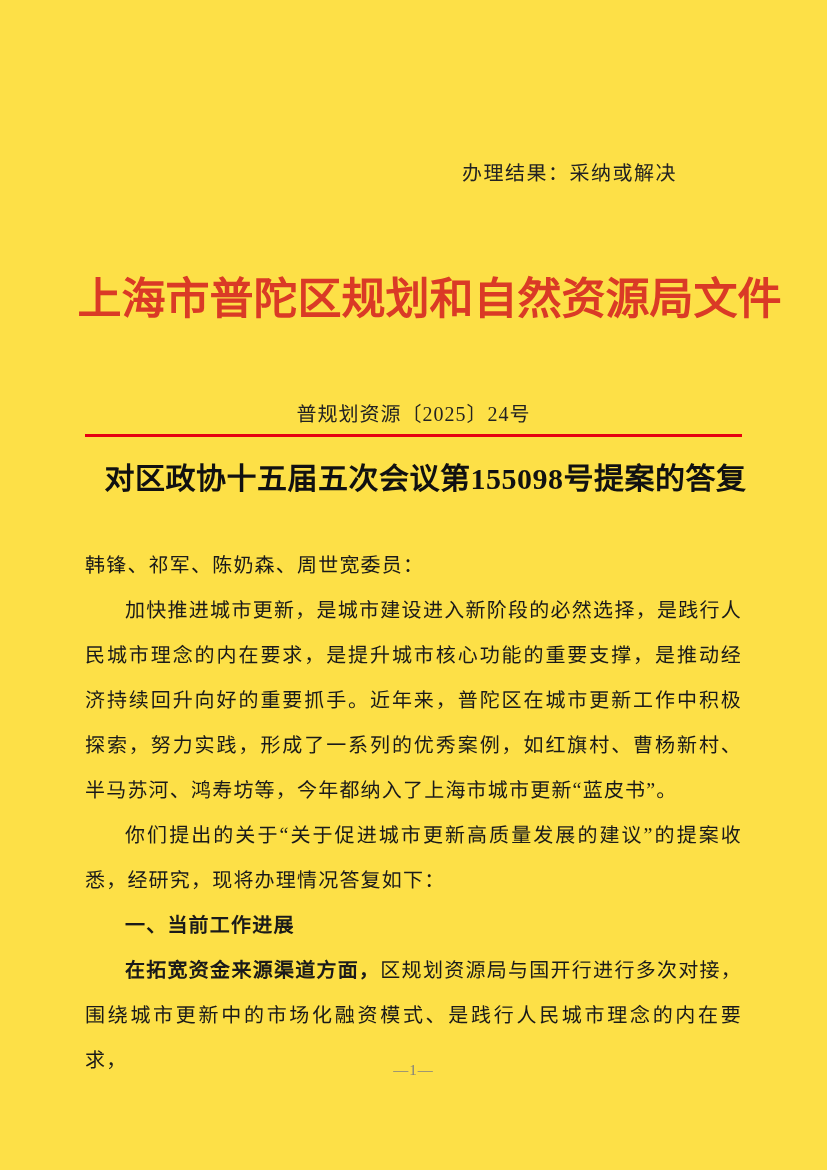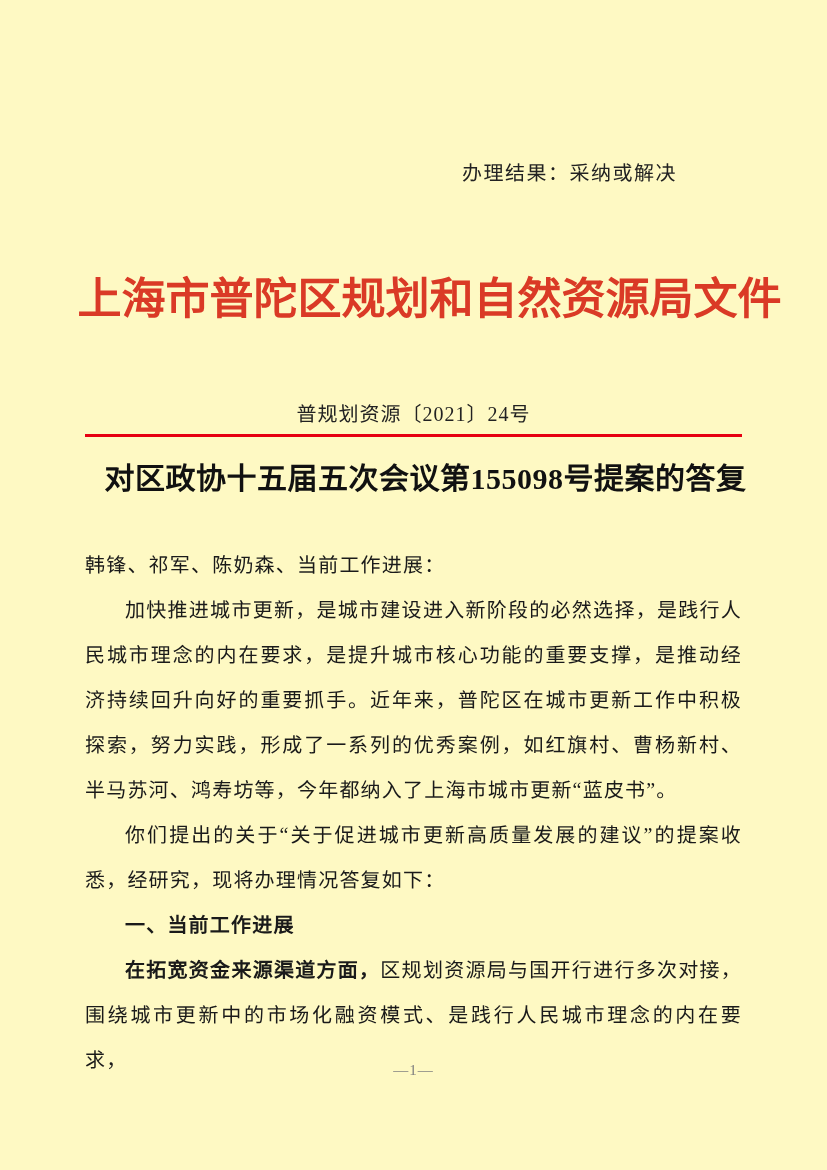--- a/index.html
+++ b/index.html
@@ -11,7 +11,7 @@
     position: relative;
     width: 827px;
     height: 1170px;
-    background: #fef9c3;
+    background: #fde047;
     font-family: "Liberation Serif", "DejaVu Serif", serif;
     color: #1a1a1a;
     overflow: hidden;

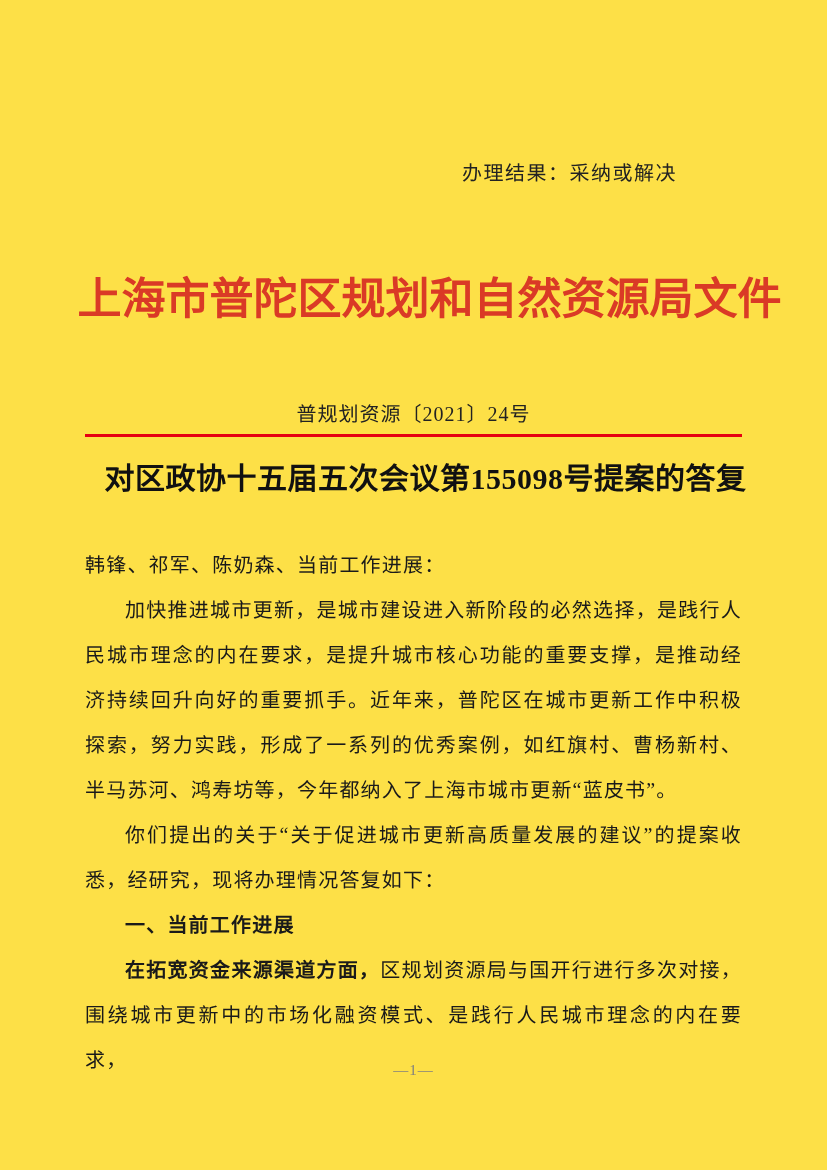--- a/index.html
+++ b/index.html
@@ -143,7 +143,7 @@
 
   <h1 class="masthead">上海市普陀区规划和自然资源局文件</h1>
 
-  <div class="doc-number">普规划资源〔2021〕24号</div>
+  <div class="doc-number">普规划资源〔2025〕24号</div>
 
   <hr class="red-divider">
 

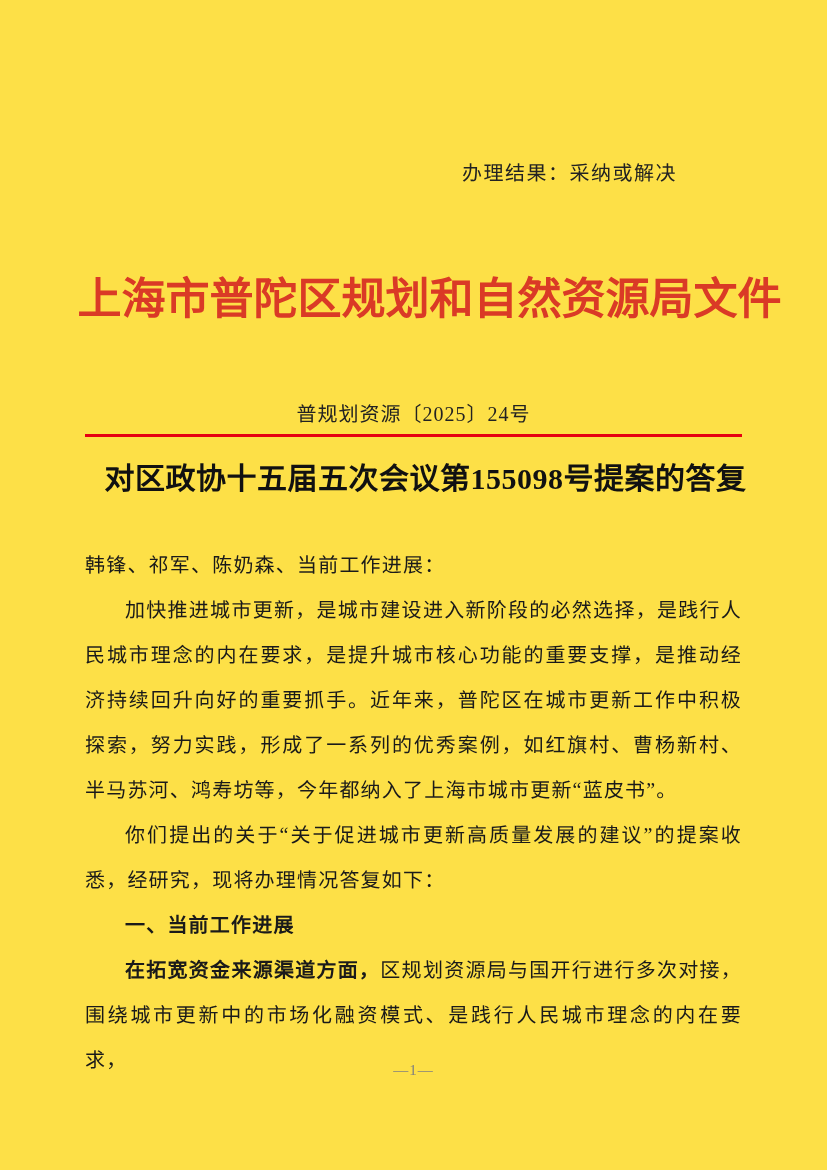--- a/index.html
+++ b/index.html
@@ -150,7 +150,7 @@
   <h2 class="doc-title">对区政协十五届五次会议第155098号提案的答复</h2>
 
   <div class="doc-body">
-    <p class="salutation">韩锋、祁军、陈奶森、当前工作进展：</p>
+    <p class="salutation">韩锋、祁军、陈奶森、周世宽委员：</p>
     <p class="para">加快推进城市更新，是城市建设进入新阶段的必然选择，是践行人民城市理念的内在要求，是提升城市核心功能的重要支撑，是推动经济持续回升向好的重要抓手。近年来，普陀区在城市更新工作中积极探索，努力实践，形成了一系列的优秀案例，如红旗村、曹杨新村、半马苏河、鸿寿坊等，今年都纳入了上海市城市更新“蓝皮书”。</p>
     <p class="para">你们提出的关于“关于促进城市更新高质量发展的建议”的提案收悉，经研究，现将办理情况答复如下：</p>
     <p class="section-heading">一、当前工作进展</p>

